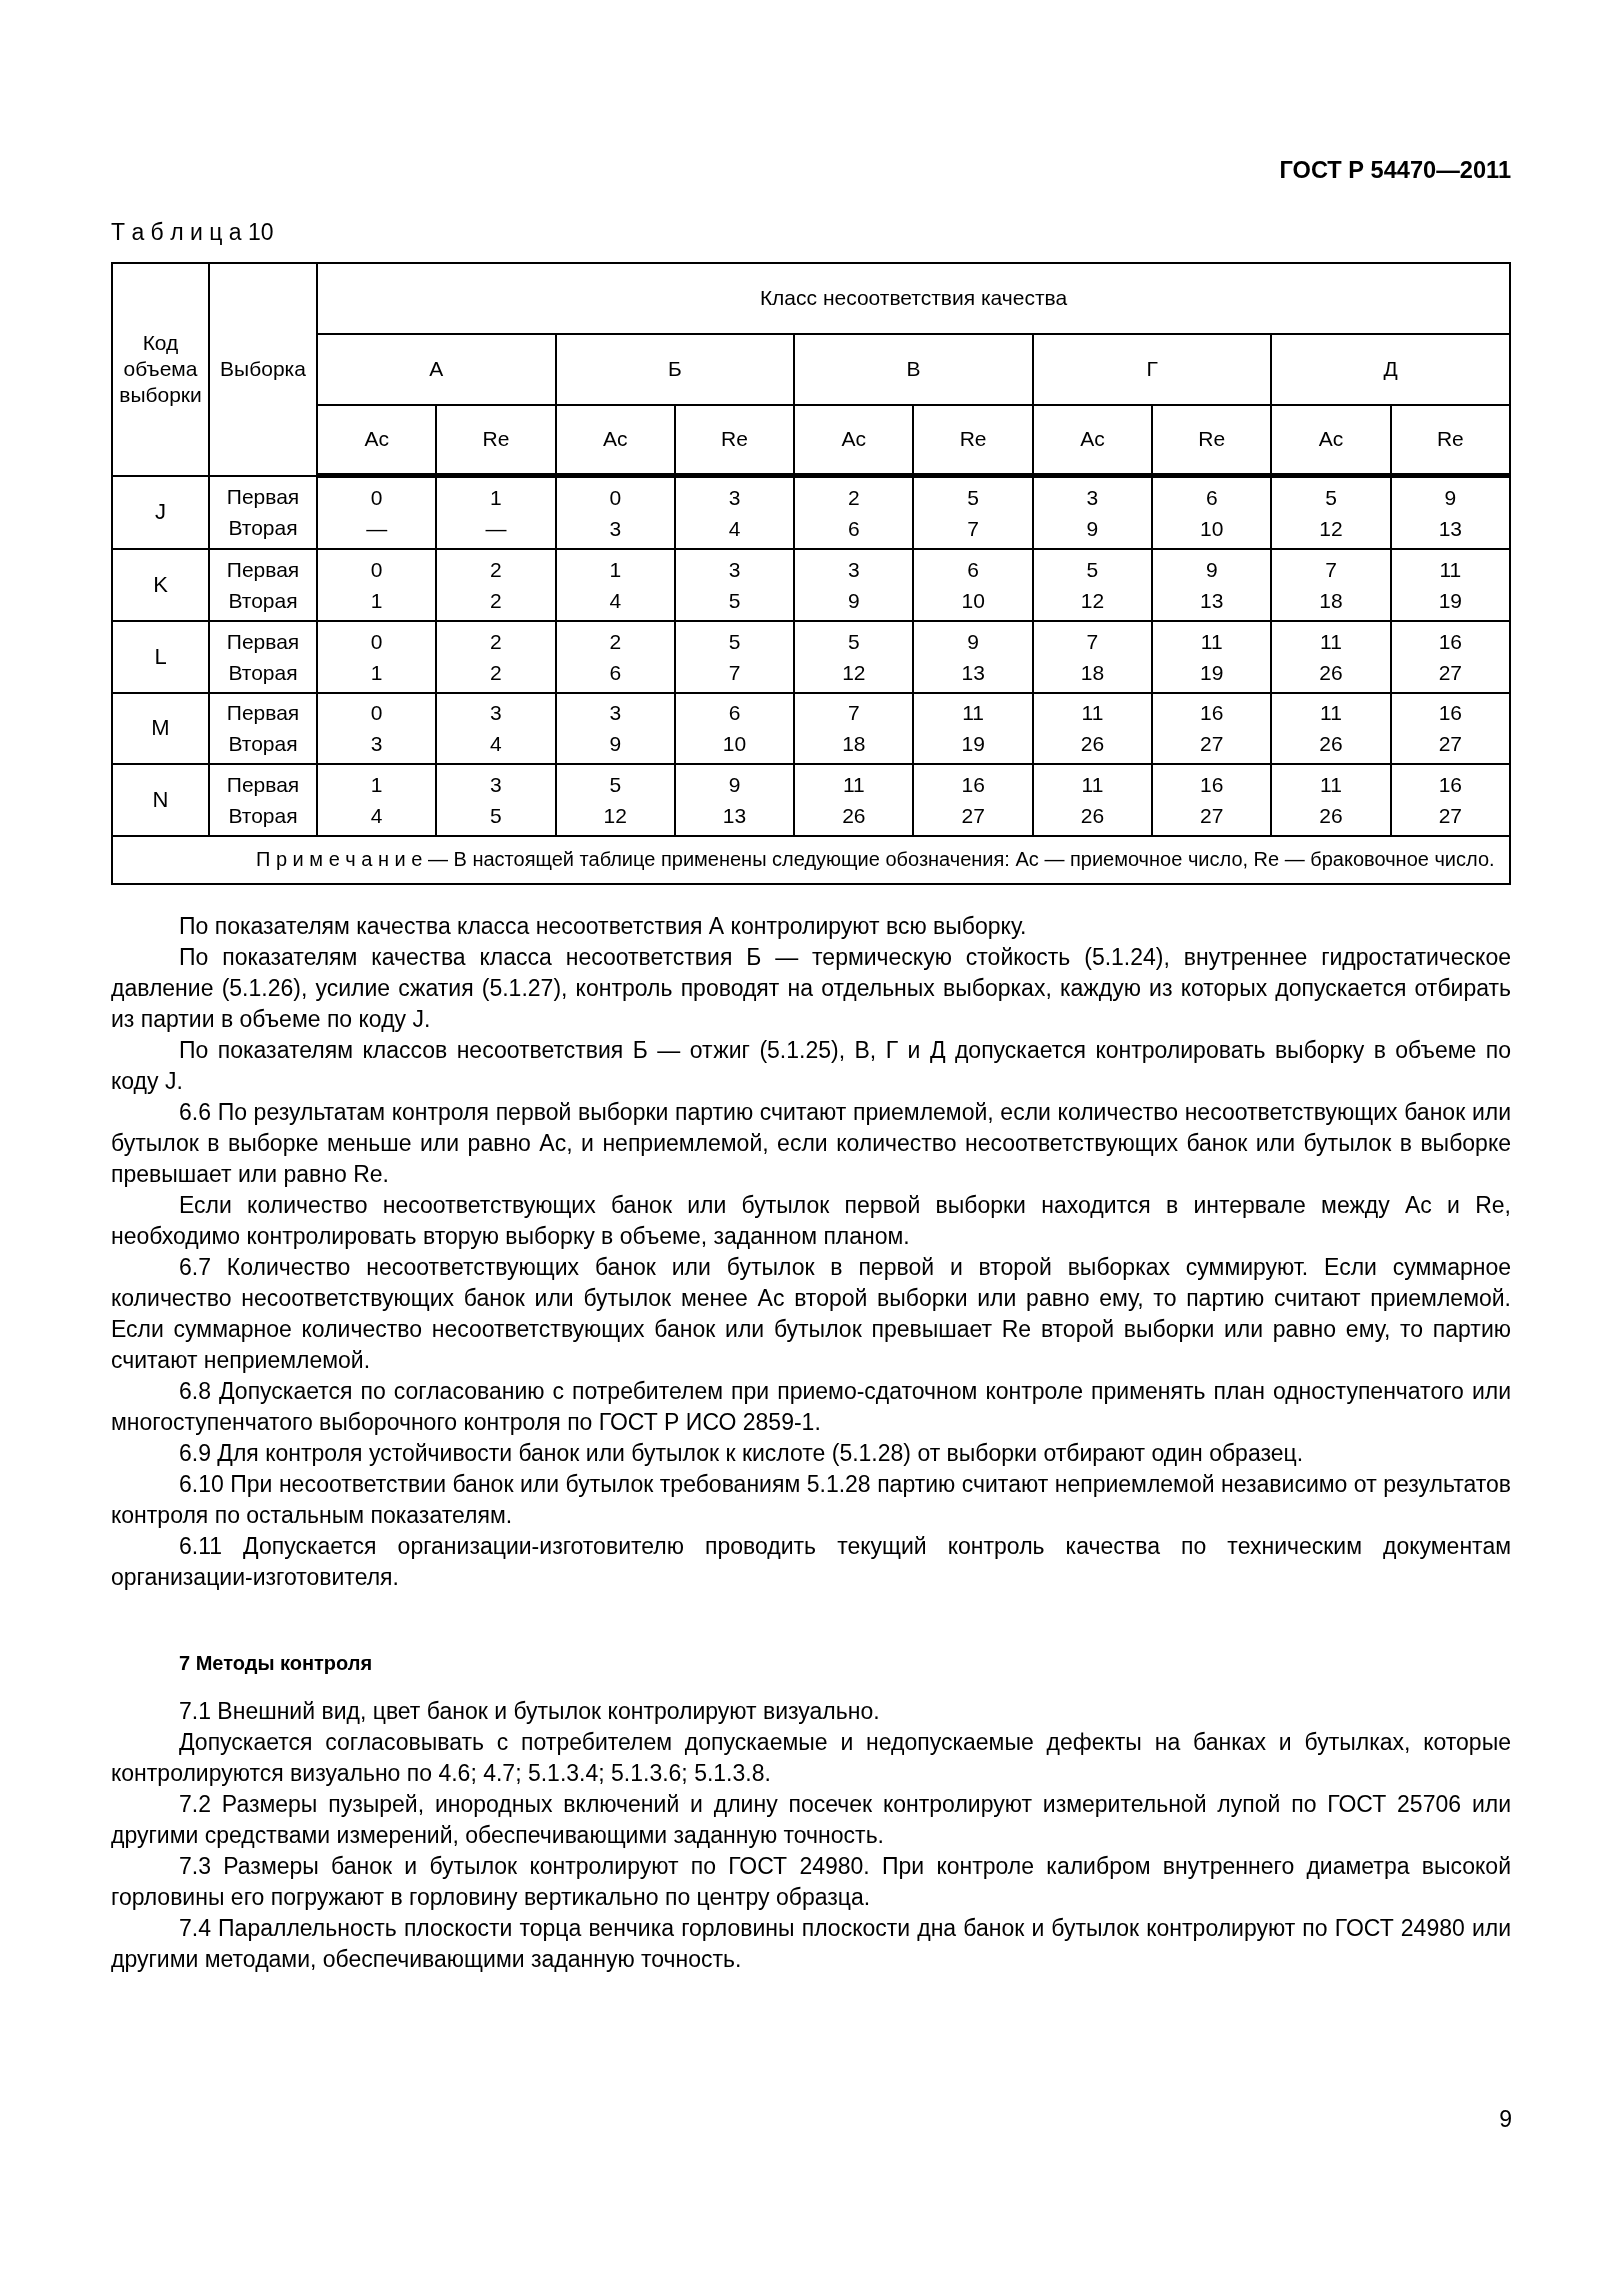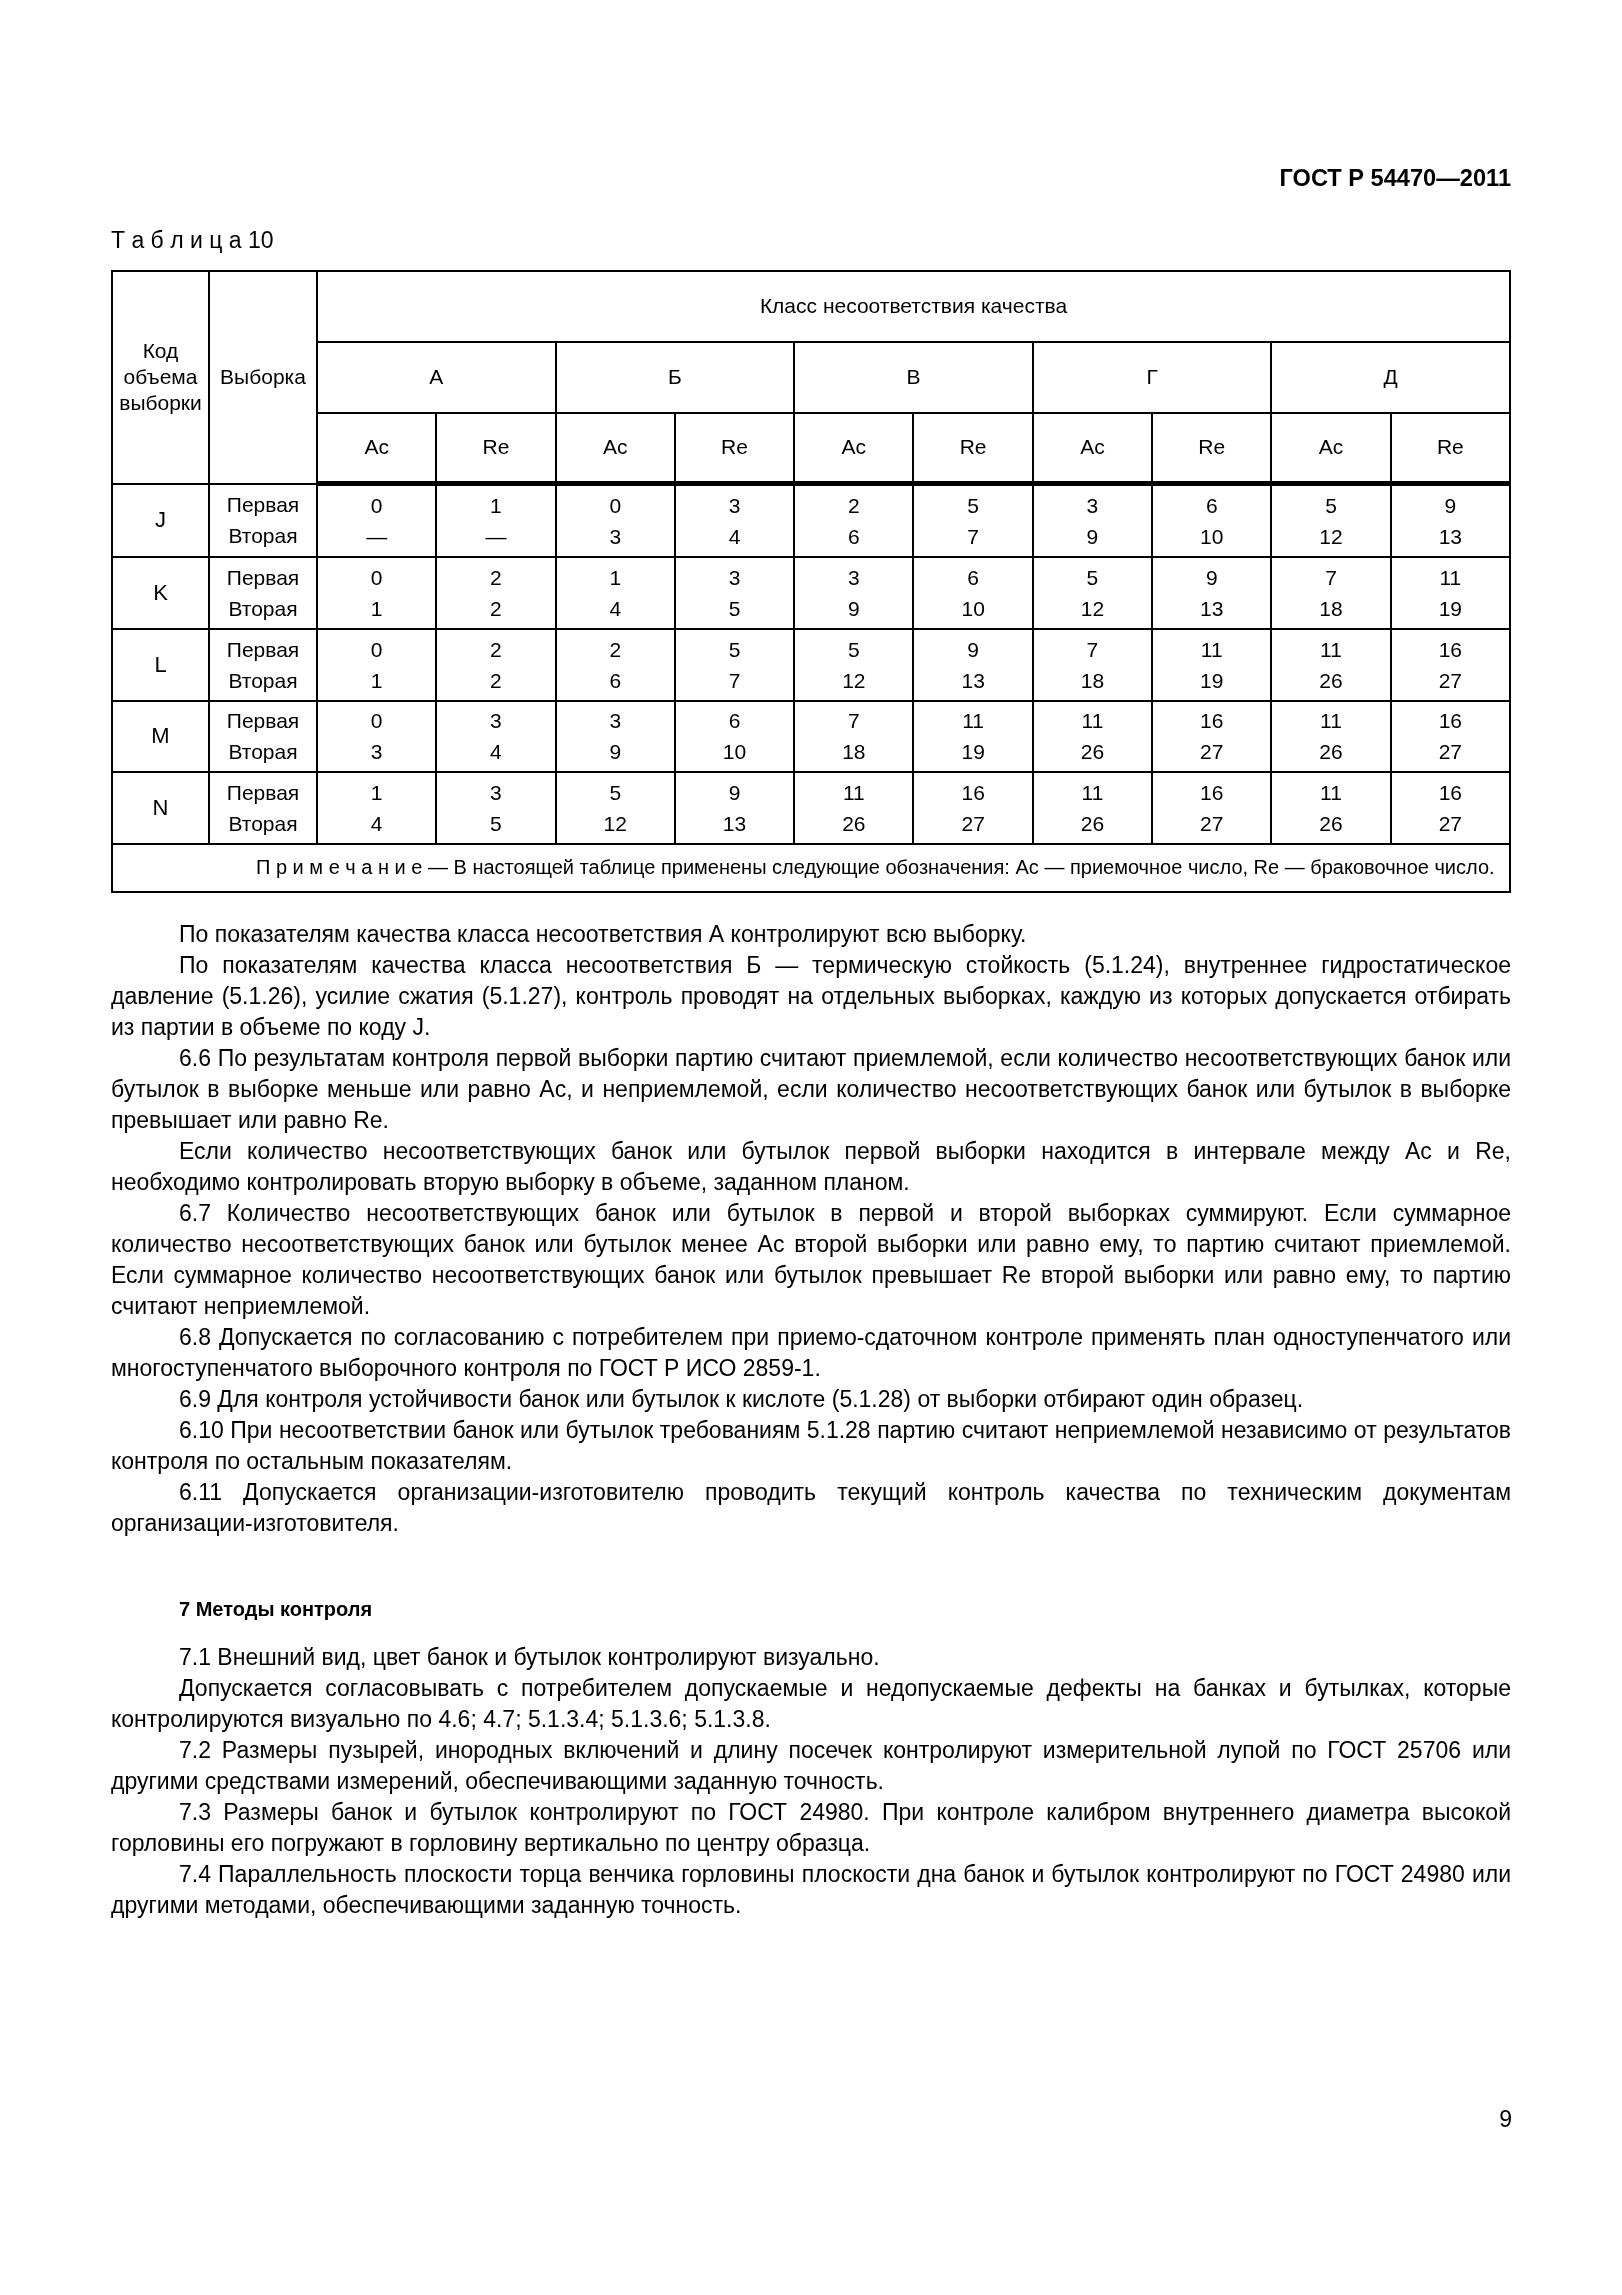--- a/index.html
+++ b/index.html
@@ -10,7 +10,7 @@
     font-family: "Liberation Sans", sans-serif;
   }
   .page { position: relative; width: 1623px; height: 2295px; overflow: hidden; background: #fff; }
-  .content { position: absolute; left: 111px; top: 16px; width: 1400px; }
+  .content { position: absolute; left: 111px; top: 8px; width: 1400px; }
 
   .doc-code { margin-top: 149px; text-align: right; font-weight: bold; font-size: 23.6px; }
   .table-caption { margin-top: 35px; font-size: 23px; }

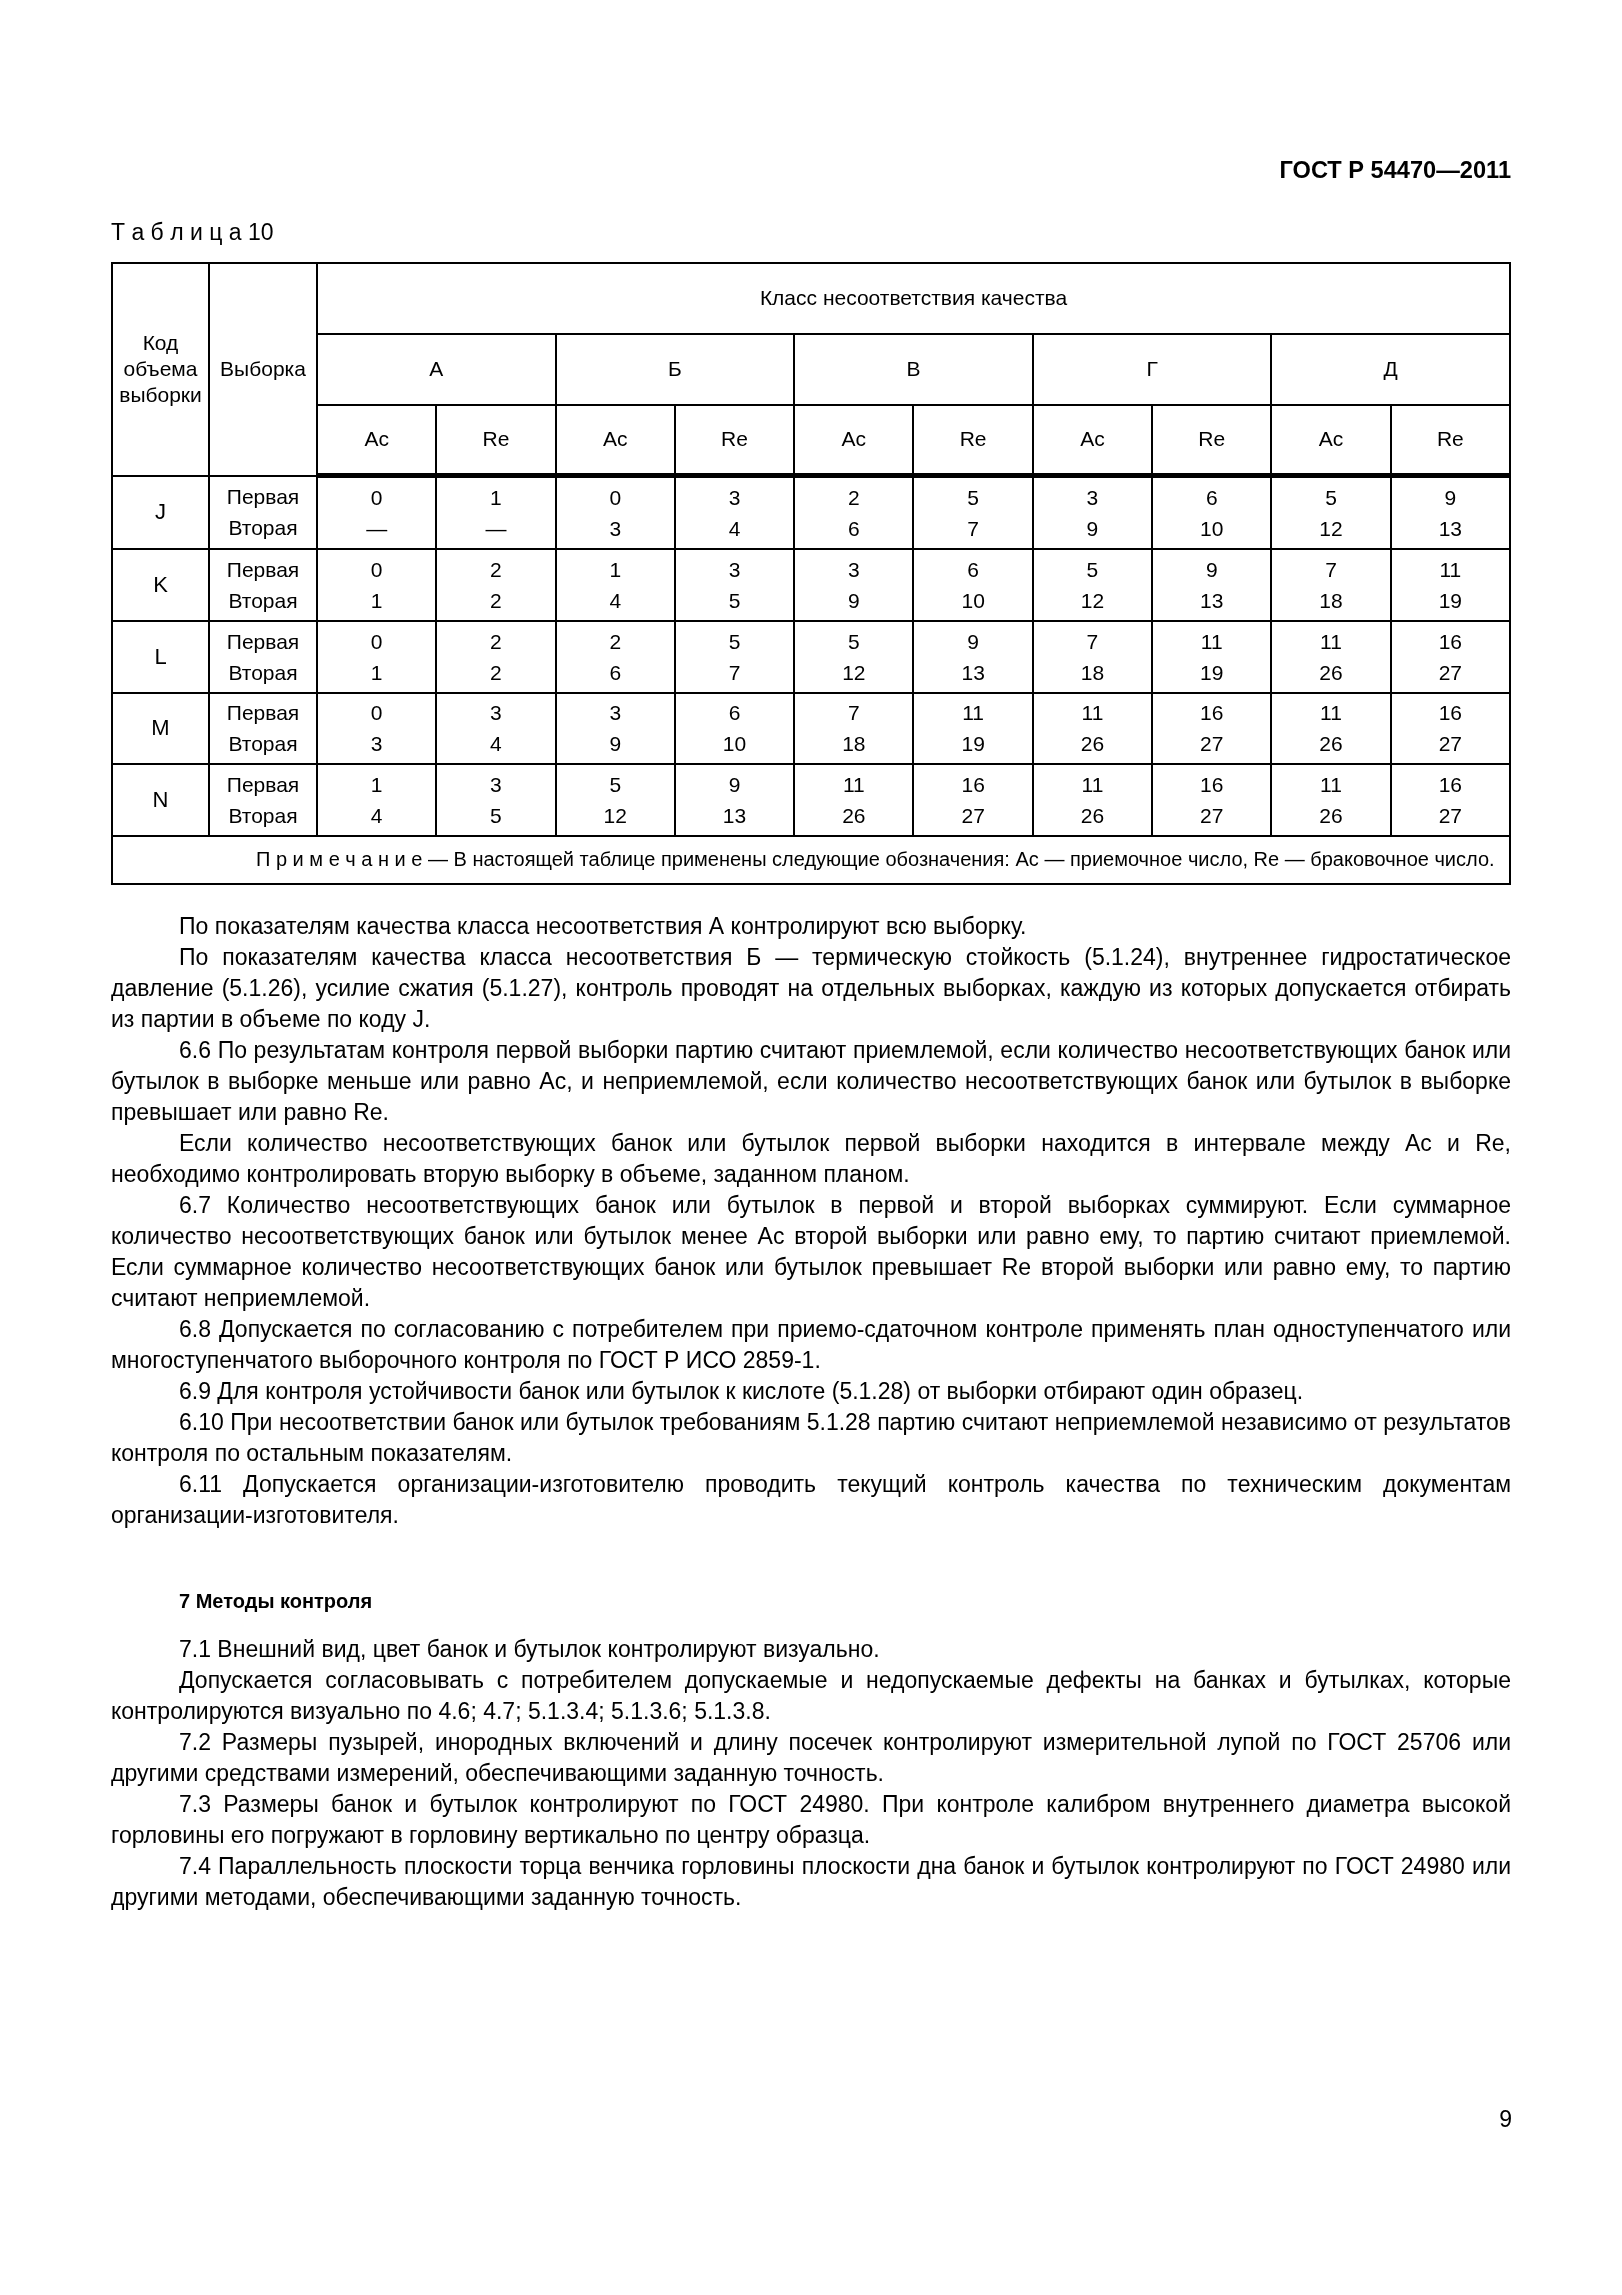--- a/index.html
+++ b/index.html
@@ -338,6 +338,7 @@
     <div class="body-text bt-first">
       <p>По показателям качества класса несоответствия А контролируют всю выборку.</p>
       <p>По показателям качества класса несоответствия Б — термическую стойкость (5.1.24), внутреннее гидростатическое давление (5.1.26), усилие сжатия (5.1.27), контроль проводят на отдельных выборках, каждую из которых допускается отбирать из партии в объеме по коду J.</p>
+      <p>По показателям классов несоответствия Б — отжиг (5.1.25), В, Г и Д допускается контролировать выборку в объеме по коду J.</p>
       <p>6.6 По результатам контроля первой выборки партию считают приемлемой, если количество несоответствующих банок или бутылок в выборке меньше или равно Ас, и неприемлемой, если количество несоответствующих банок или бутылок в выборке превышает или равно Re.</p>
       <p>Если количество несоответствующих банок или бутылок первой выборки находится в интервале между Ас и Re, необходимо контролировать вторую выборку в объеме, заданном планом.</p>
       <p>6.7 Количество несоответствующих банок или бутылок в первой и второй выборках суммируют. Если суммарное количество несоответствующих банок или бутылок менее Ас второй выборки или равно ему, то партию считают приемлемой. Если суммарное количество несоответствующих банок или бутылок превышает Re второй выборки или равно ему, то партию считают неприемлемой.</p>

